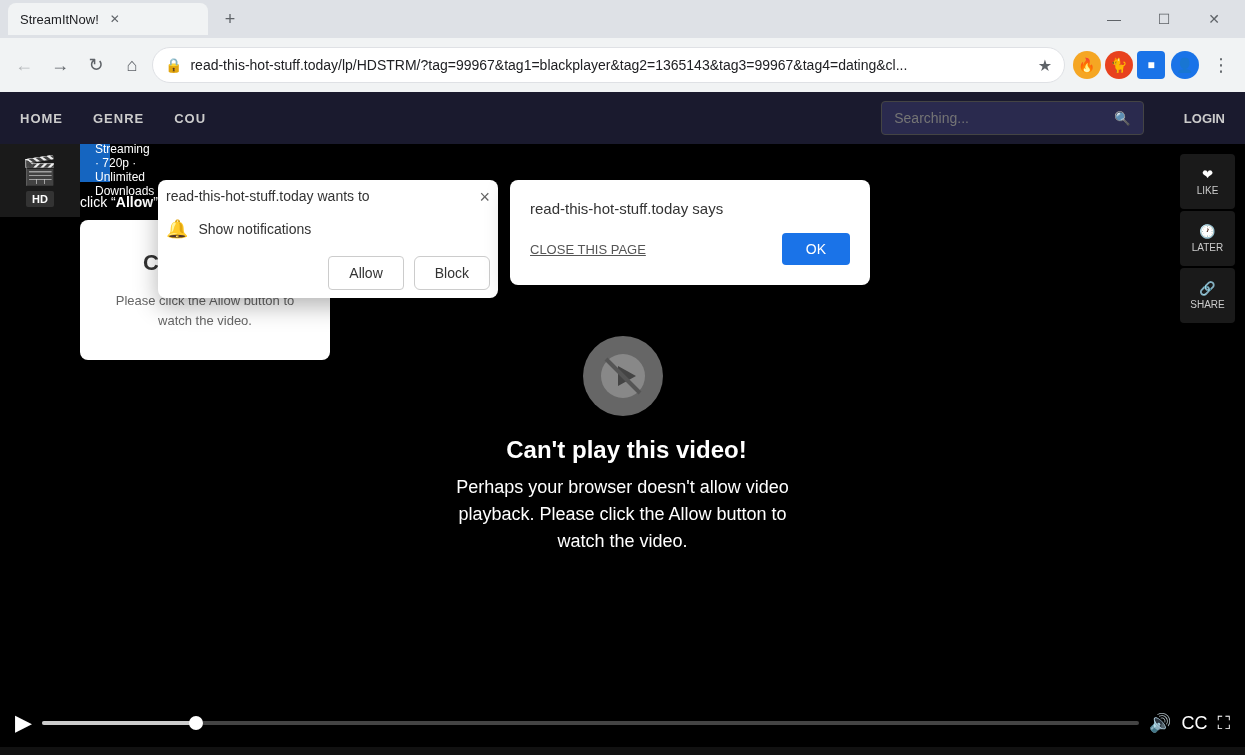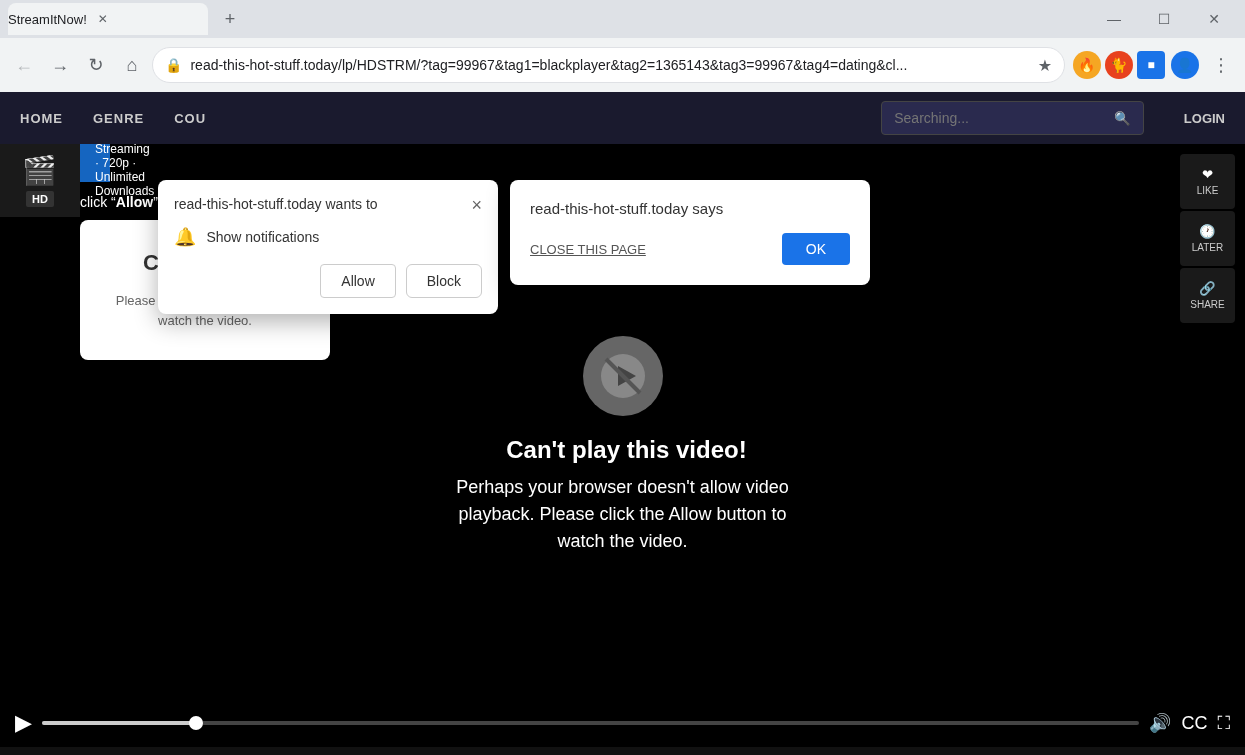--- a/index.html
+++ b/index.html
@@ -10,7 +10,7 @@
     
     
     .title-bar { display: flex; align-items: center; height: 38px; background: #dee1e6; padding: 0 8px; gap: 8px; }
-    .tab { display: flex; align-items: center; background: #f1f3f4; border-radius: 8px 8px 0 0; padding: 0 0; height: 32px; gap: 8px; min-width: 200px; font-size: 13px; color: #202124; }
+    .tab { display: flex; align-items: center; background: #f1f3f4; border-radius: 8px 8px 0 0; padding: 0 12px; height: 32px; gap: 8px; min-width: 200px; font-size: 13px; color: #202124; }
     .tab-close { width: 16px; height: 16px; border-radius: 50%; border: none; background: transparent; cursor: pointer; display: flex; align-items: center; justify-content: center; font-size: 12px; color: #5f6368; }
     .new-tab-btn { width: 28px; height: 28px; border-radius: 50%; border: none; background: transparent; cursor: pointer; font-size: 18px; color: #5f6368; display: flex; align-items: center; justify-content: center; }
     .window-controls { margin-left: auto; display: flex; gap: 4px; }

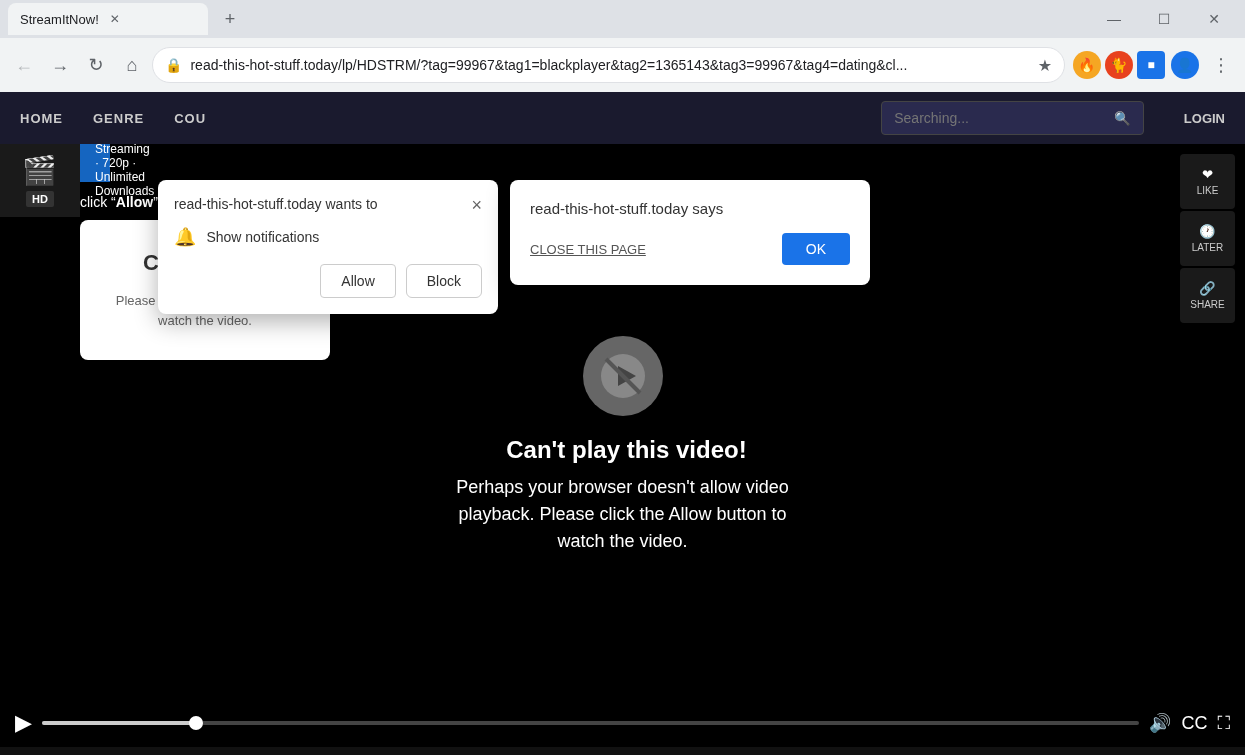--- a/index.html
+++ b/index.html
@@ -80,7 +80,7 @@
     .control-btn { color: white; font-size: 18px; cursor: pointer; background: none; border: none; }
 
     
-    .notif-dialog { position: absolute; top: 88px; left: 158px; width: 340px; background: white; border-radius: 8px; box-shadow: 0 8px 24px rgba(0,0,0,0.3); z-index: 100; padding: 16px; }
+    .notif-dialog { position: absolute; top: 88px; left: 158px; width: 340px; background: white; border-radius: 8px; box-shadow: 0 8px 24px rgba(0,0,0,0.3); z-index: 100; padding: 8px; }
     .notif-dialog-header { display: flex; justify-content: space-between; align-items: flex-start; margin-bottom: 12px; }
     .notif-dialog-title { font-size: 14px; color: #333; font-weight: normal; }
     .notif-close-btn { background: none; border: none; cursor: pointer; color: #666; font-size: 18px; line-height: 1; padding: 0; }

